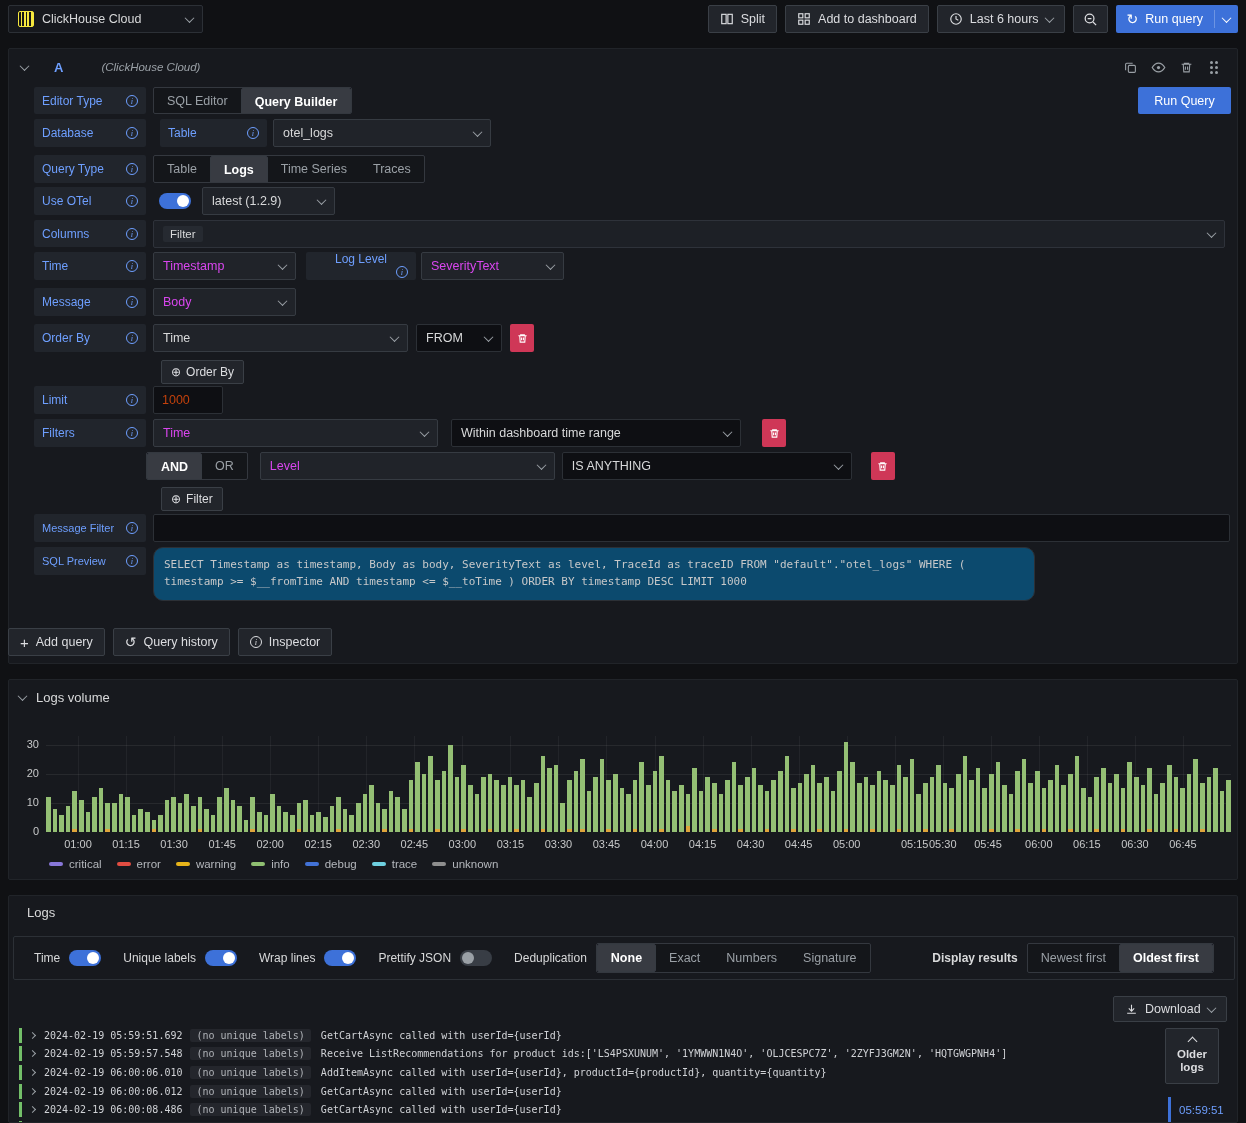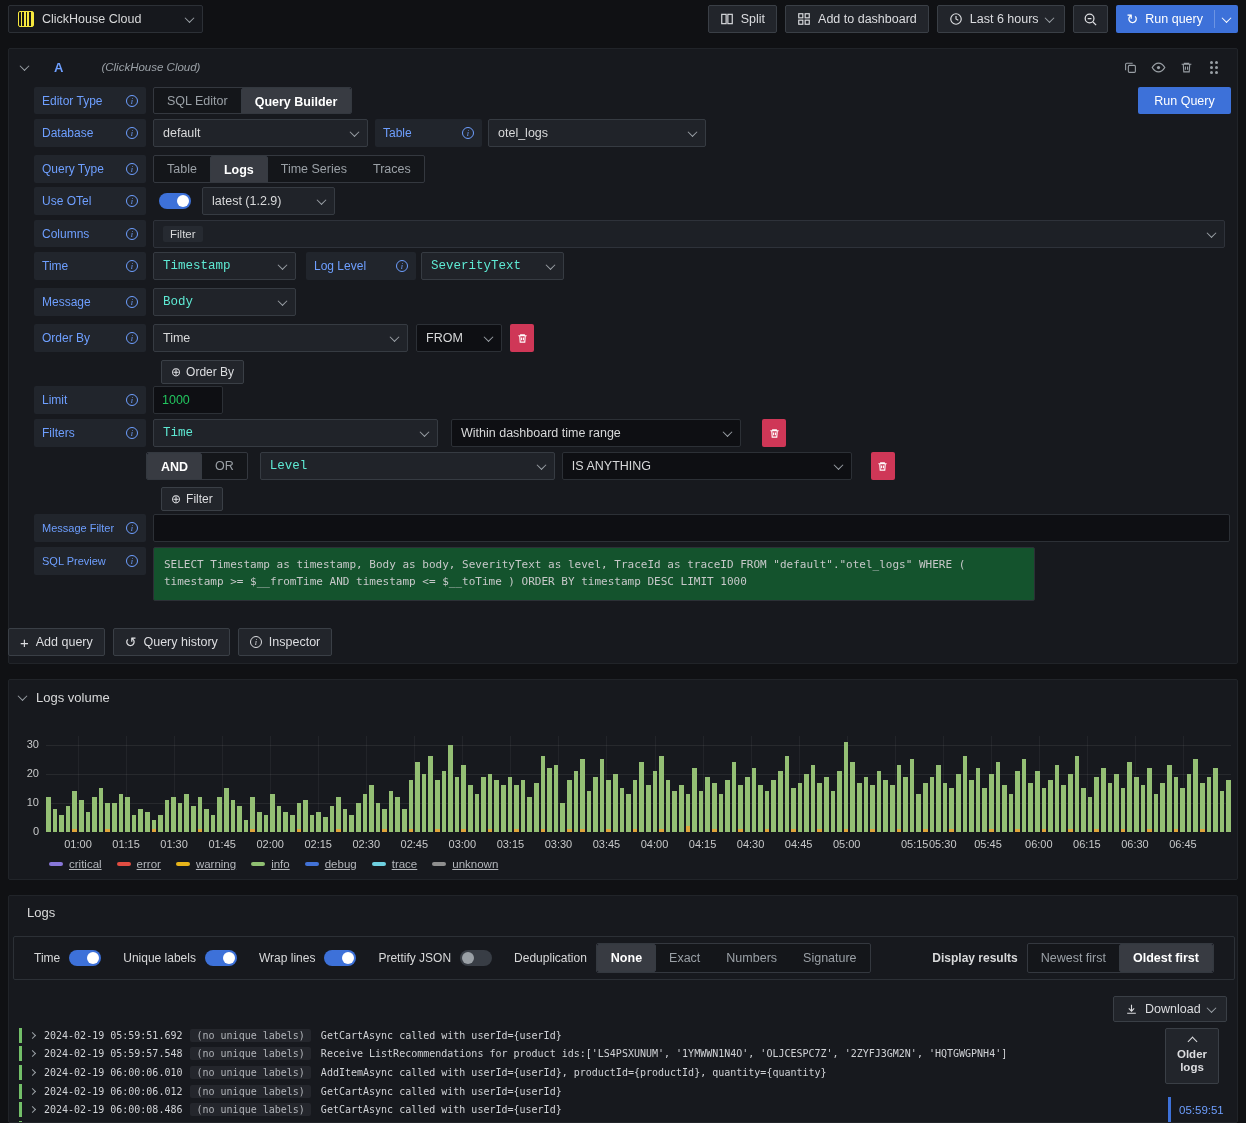--- a/index.html
+++ b/index.html
@@ -230,10 +230,6 @@
       <span class="flabel">
         <span>Database</span>
           <span class="info-i">i</span>
-      </span>
-      <span class="sel" style="width:215px;">
-        <span class="val">default</span>
-          <span class="chev"></span>
       </span>
       <span class="flabel" style="width:107px;margin-left:7px;margin-right:6px;">
         <span>Table</span>

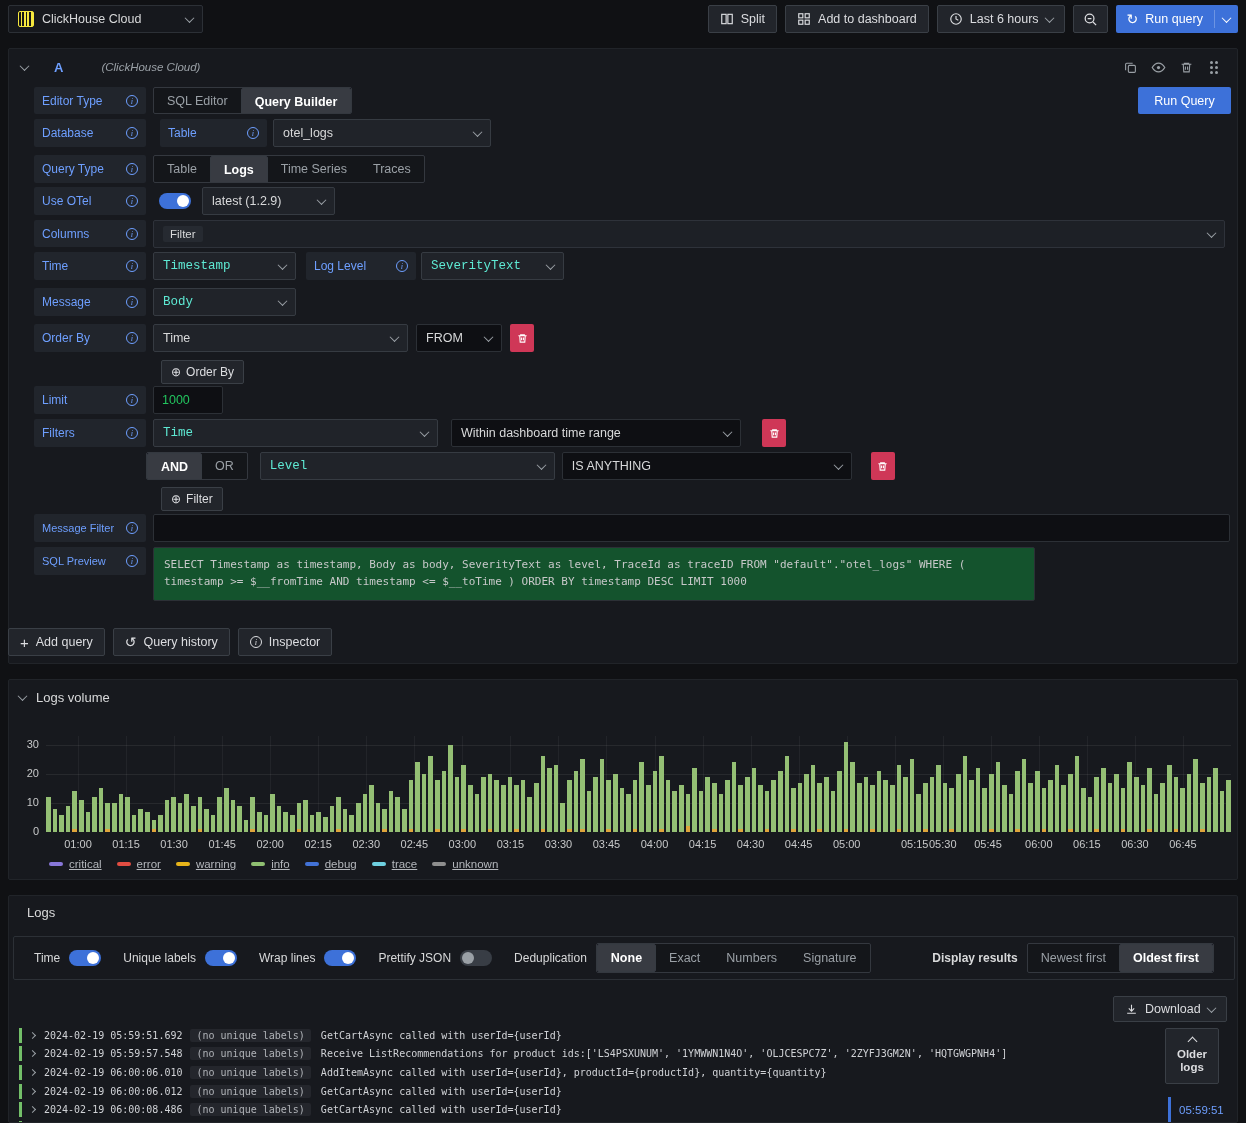--- a/index.html
+++ b/index.html
@@ -23,7 +23,7 @@
   .sel{display:flex;align-items:center;height:28px;padding:0 9px;border-radius:2px;
        background:#202329;border:1px solid #363b42;color:#d8d9da;cursor:pointer;}
   .sel .val{flex:1;overflow:hidden;white-space:nowrap;}
-  .sel .val.ph{color:#5eead4;font-family:Liberation Mono, monospace;}
+  .sel .val.ph{color:#d946ef;}
   .sel .chev{color:#9aa0a6;margin-left:6px;}
   .sel.dark{background:#0e0f13;border-color:#2c3036;}
   .inp{height:28px;background:#0e0f13;border:1px solid #2c3036;border-radius:2px;color:#22c55e;

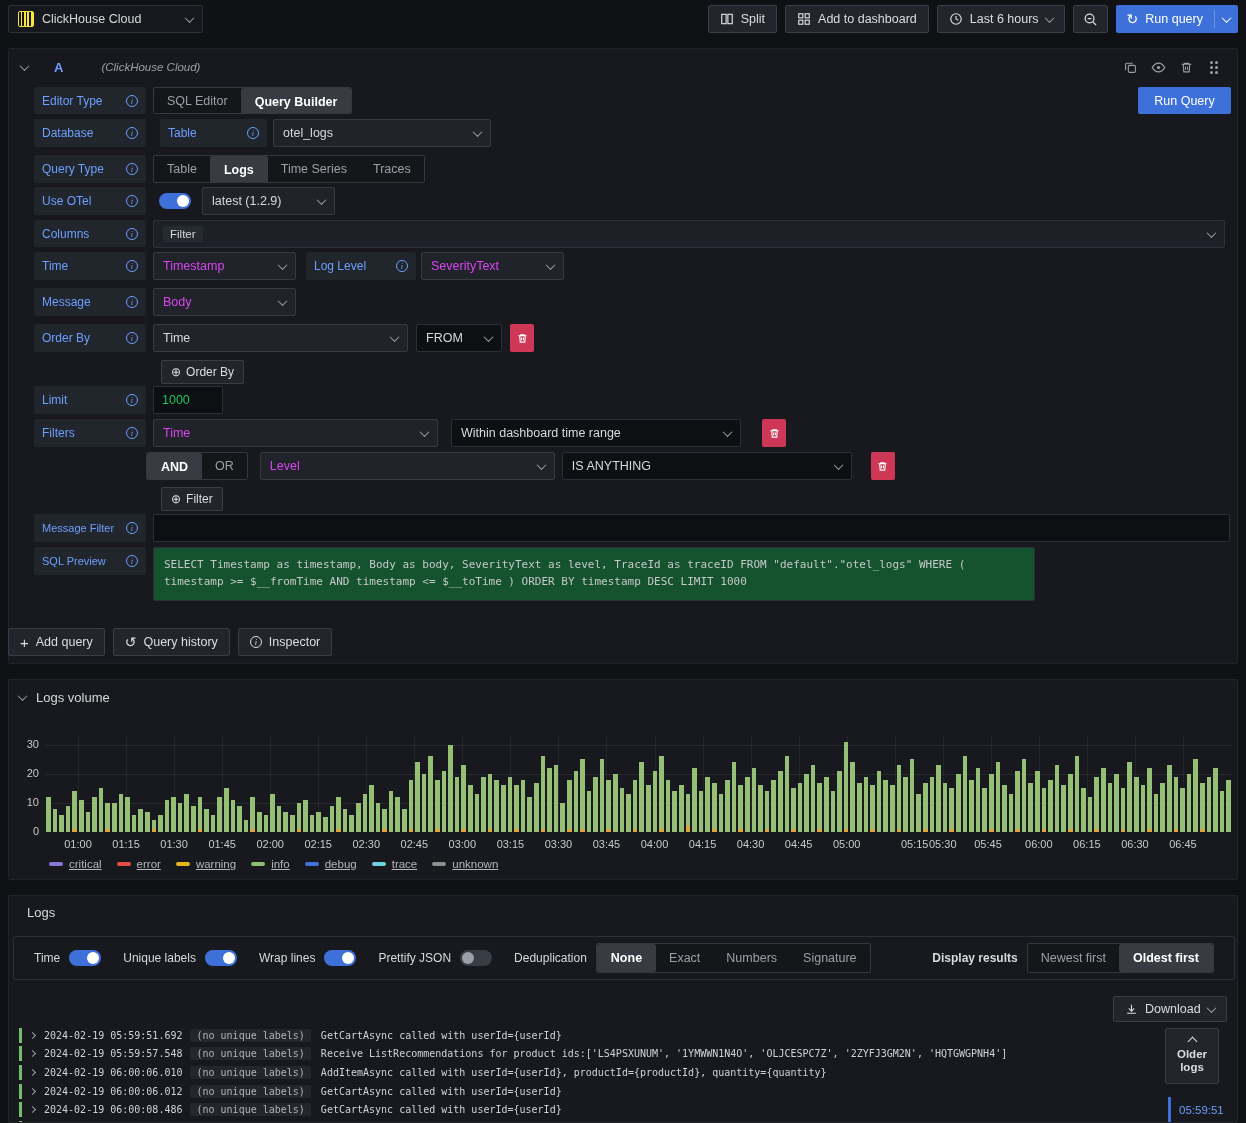--- a/index.html
+++ b/index.html
@@ -287,7 +287,7 @@
         <span class="val ph">Timestamp</span>
           <span class="chev"></span>
       </span>
-      <span class="flabel" style="width:110px;margin-left:10px;margin-right:5px;">
+      <span class="flabel" style="width:110px;margin-left:10px;margin-right:5px;flex-direction:column;">
         <span>Log Level</span>
           <span class="info-i">i</span>
       </span>

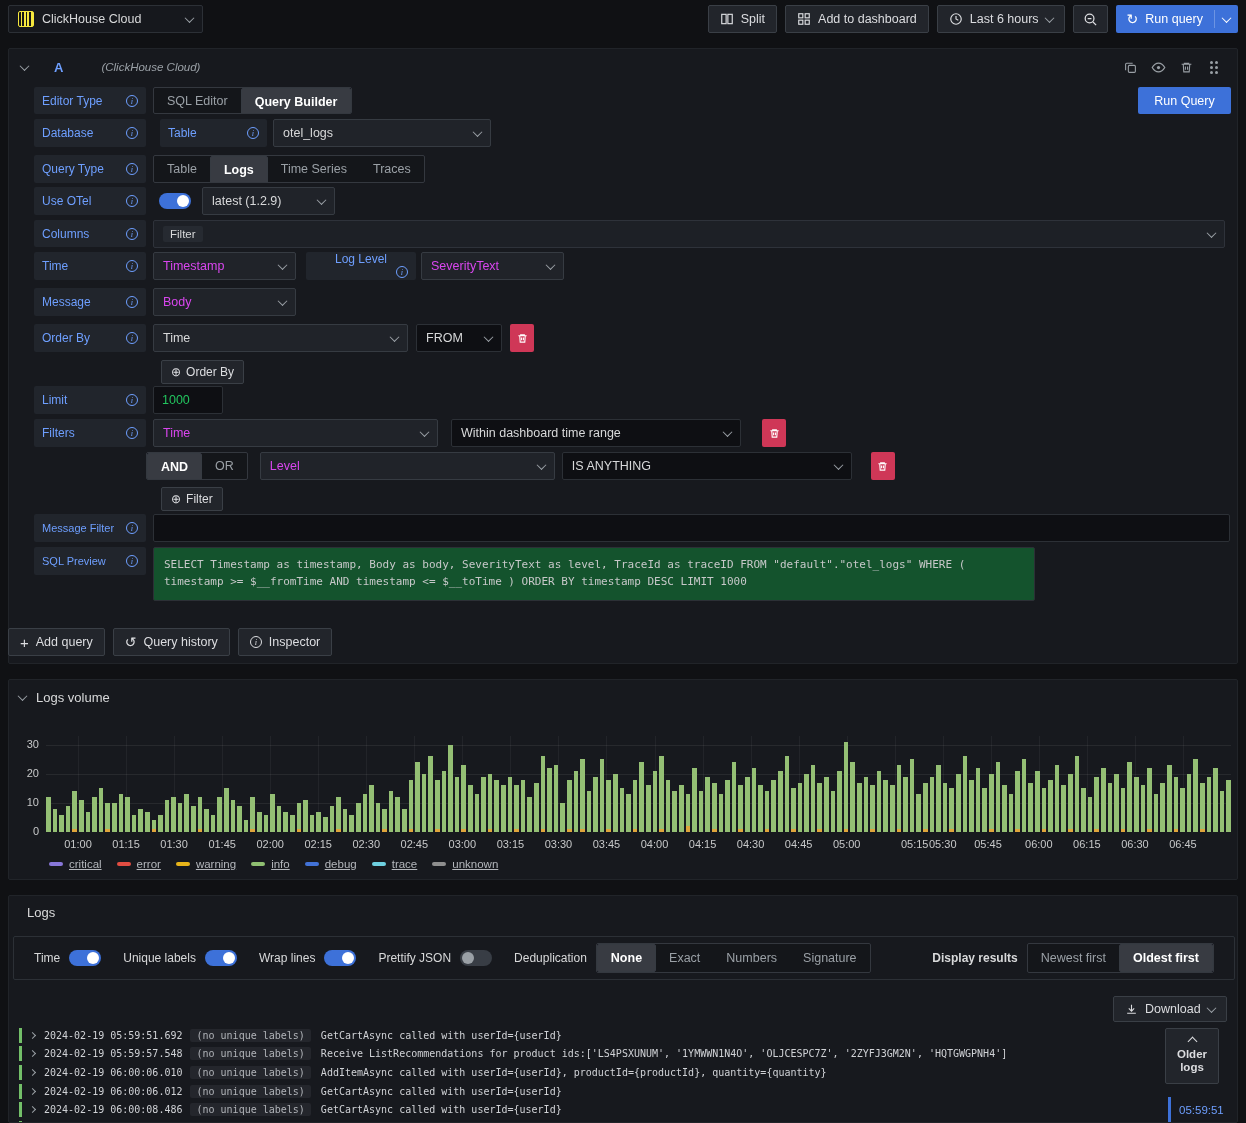--- a/index.html
+++ b/index.html
@@ -26,7 +26,7 @@
   .sel .val.ph{color:#d946ef;}
   .sel .chev{color:#9aa0a6;margin-left:6px;}
   .sel.dark{background:#0e0f13;border-color:#2c3036;}
-  .inp{height:28px;background:#0e0f13;border:1px solid #2c3036;border-radius:2px;color:#22c55e;
+  .inp{height:28px;background:#0e0f13;border:1px solid #2c3036;border-radius:2px;color:#c2410c;
        padding:0 8px;font-size:12.5px;}
   .flabel{display:flex;align-items:center;width:112px;padding:0 8px;margin-right:7px;
           background:#21252c;border-radius:2px;color:#6e9fff;font-size:12px;font-weight:500;flex:none;}

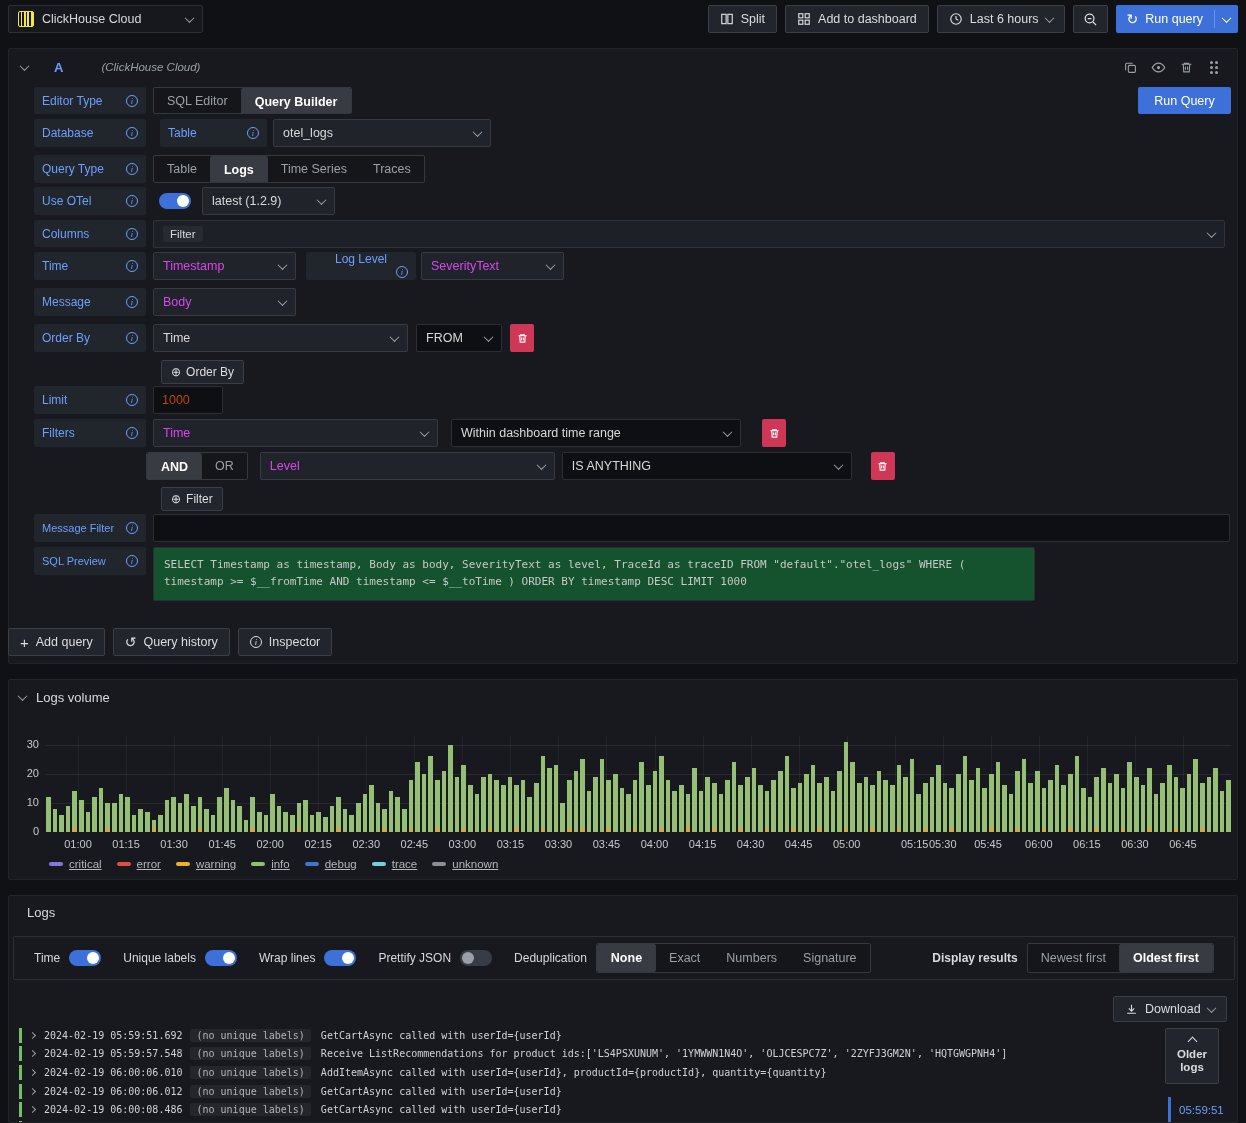--- a/index.html
+++ b/index.html
@@ -73,7 +73,7 @@
   .drag-dots{display:grid;grid-template-columns:repeat(2,3px);grid-gap:2px;}
   .drag-dots i{width:3px;height:3px;border-radius:50%;background:#9aa0a6;}
   .qrow{position:absolute;display:flex;align-items:stretch;}
-  .sqlbox{background:#14532d;border:1px solid #2c3036;border-radius:2px;padding:8px 10px;
+  .sqlbox{background:#0c4a6e;border:1px solid #2c3036;border-radius:10px;padding:8px 10px;
           font-family:"DejaVu Sans Mono",monospace;font-size:11px;line-height:17px;color:#c7c8c9;
           width:882px;height:54px;overflow:hidden;}
   .chip{display:inline-flex;align-items:center;background:#262a31;border-radius:2px;

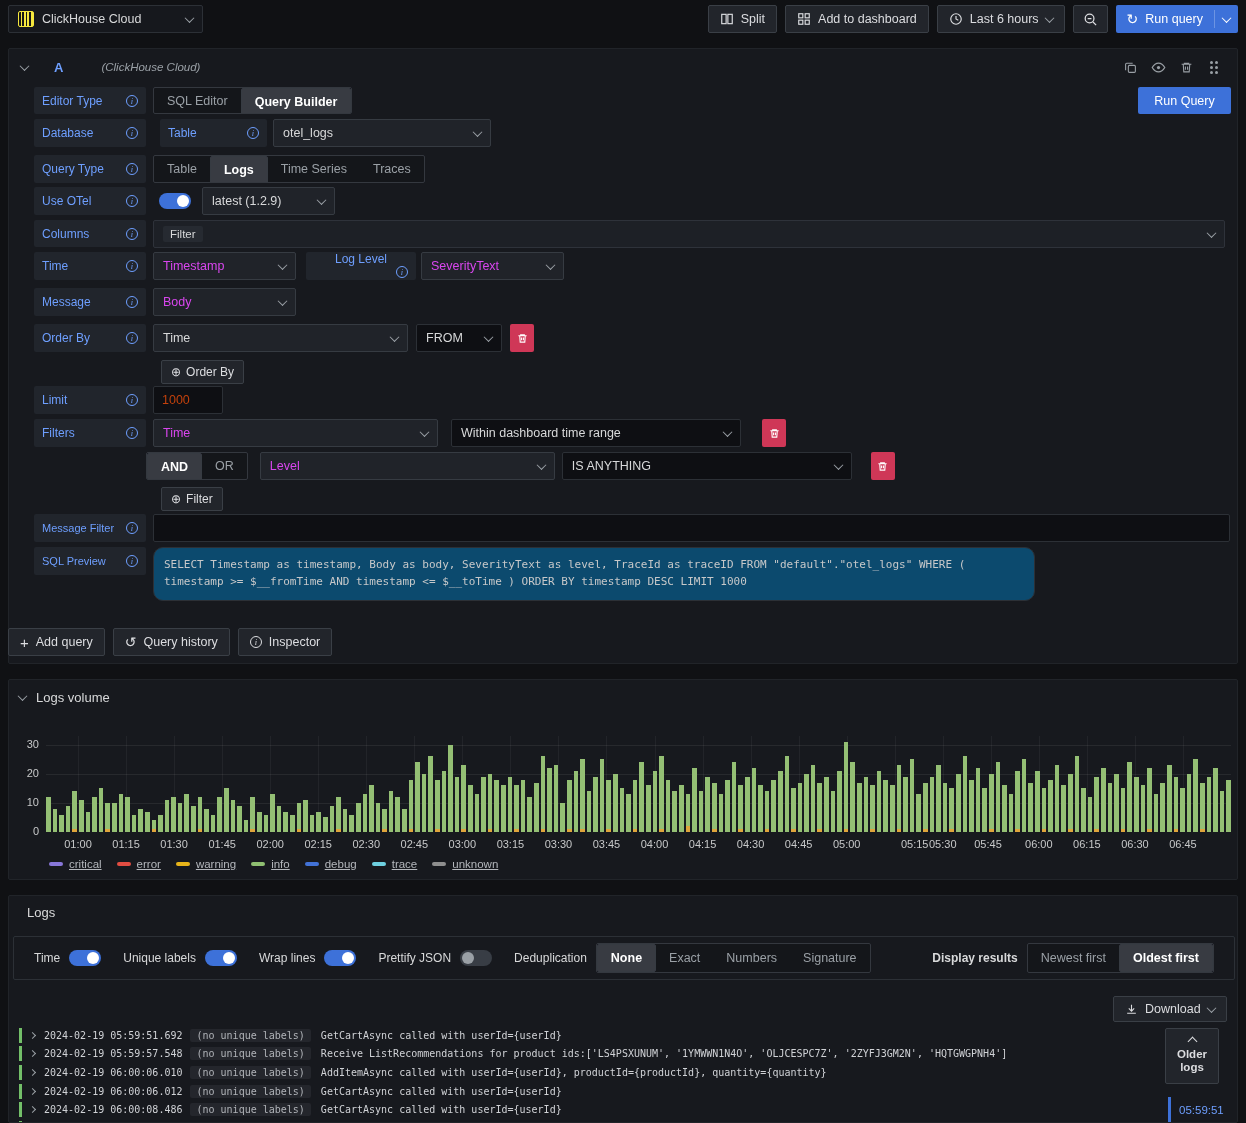--- a/index.html
+++ b/index.html
@@ -94,7 +94,7 @@
   .vbar{flex:1;display:flex;flex-direction:column;justify-content:flex-end;min-width:2px;}
   .xtick{position:absolute;top:158px;transform:translateX(-50%);font-size:11px;color:#c7c8c9;}
   #vol-legend{position:absolute;left:40px;top:178px;display:flex;gap:15px;align-items:center;}
-  .leg-item{display:flex;align-items:center;gap:6px;font-size:11.5px;color:#b4b7bc;cursor:pointer;text-decoration:underline;}
+  .leg-item{display:flex;align-items:center;gap:6px;font-size:11.5px;color:#b4b7bc;cursor:pointer;}
   .leg-swatch{width:14px;height:4px;border-radius:2px;}
 
   

